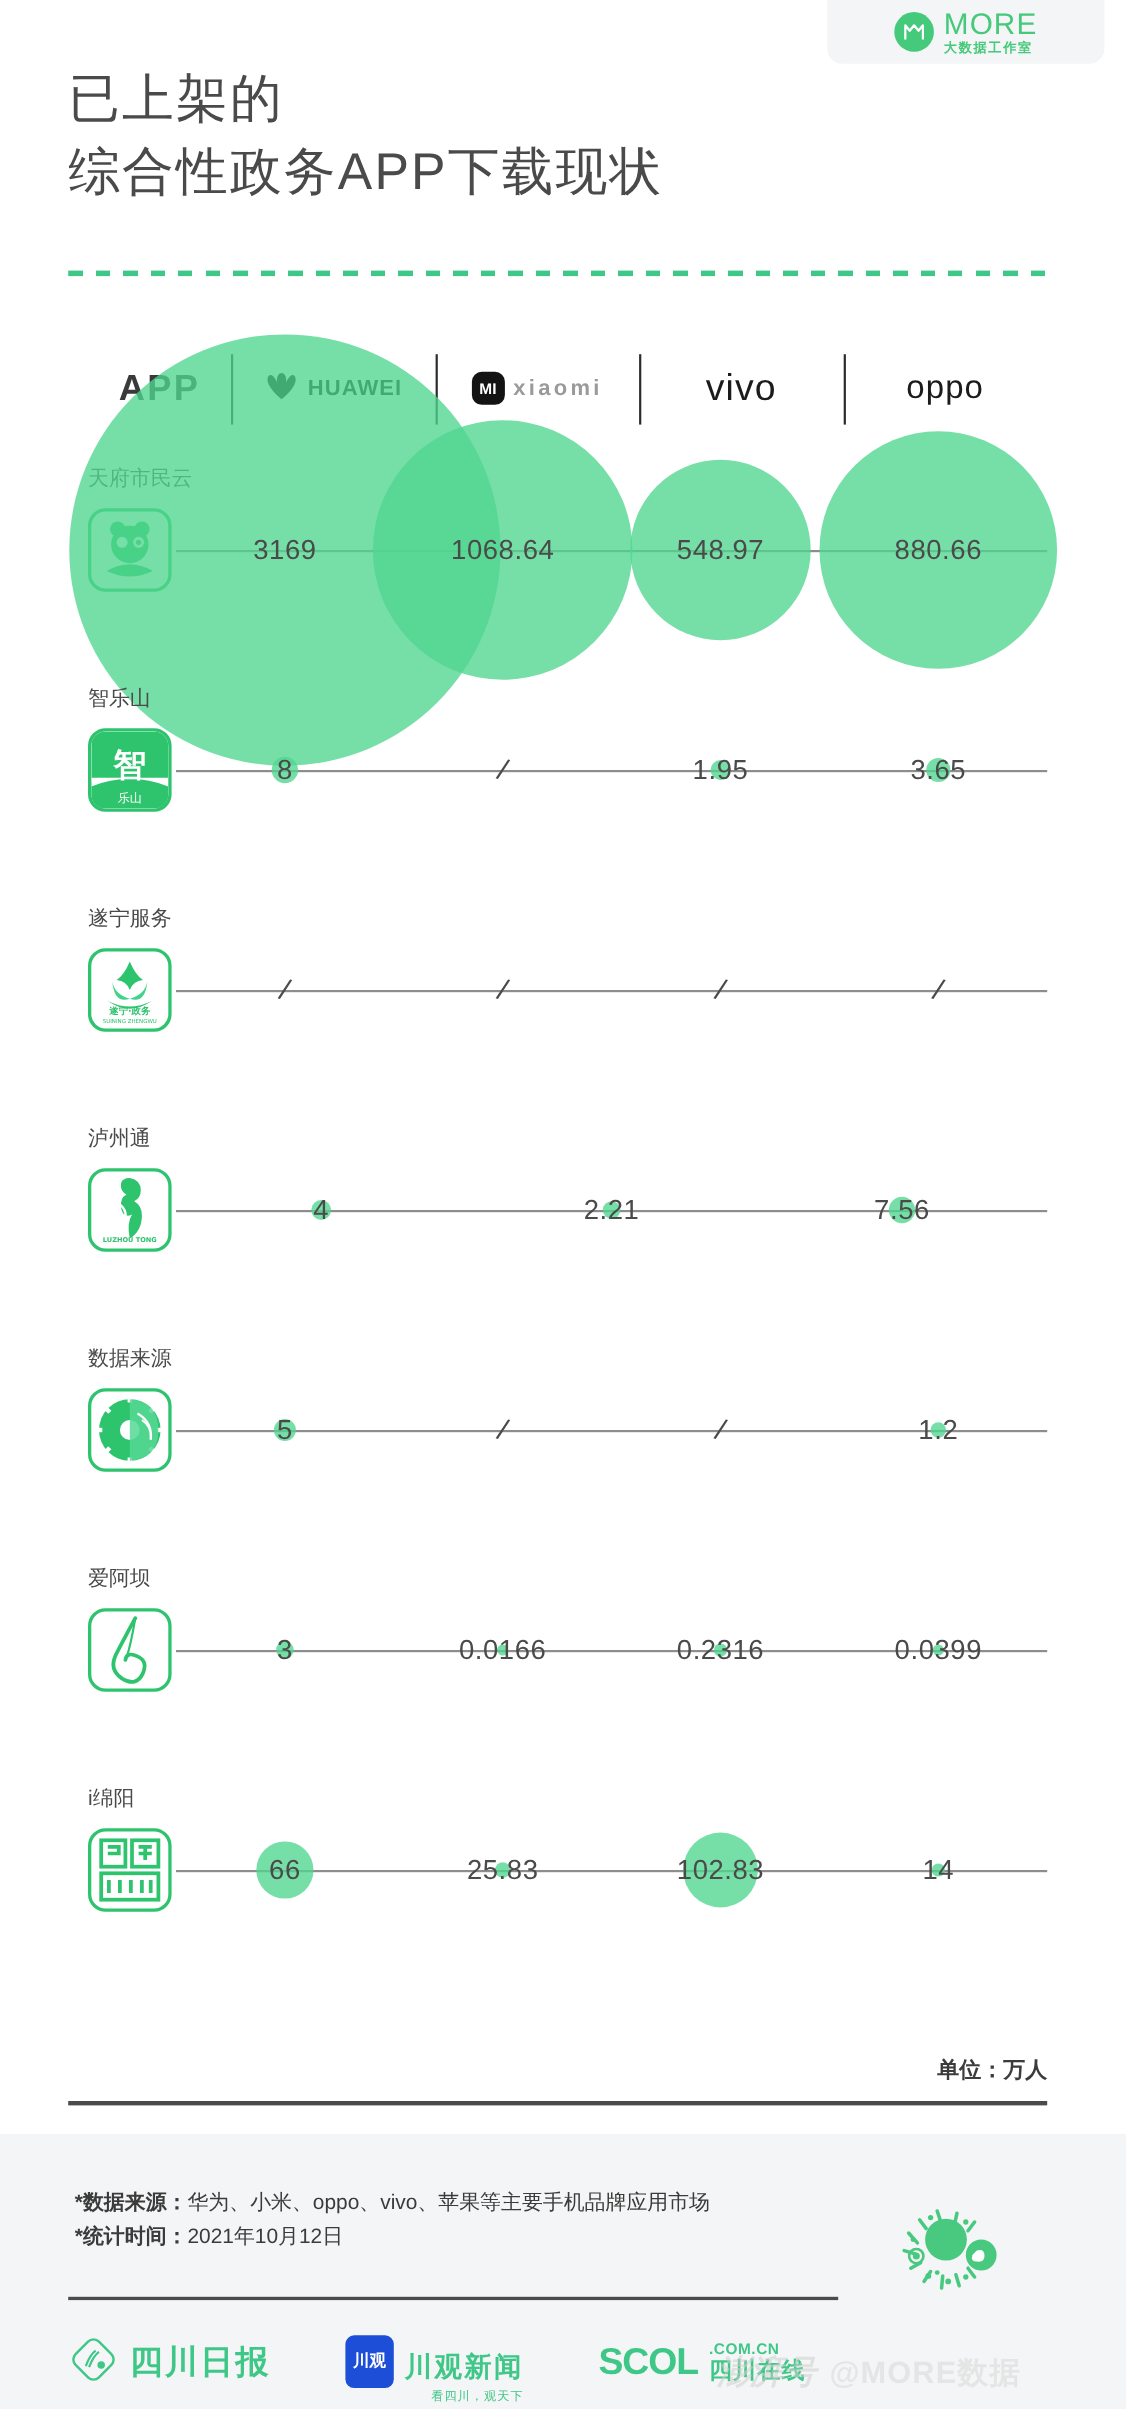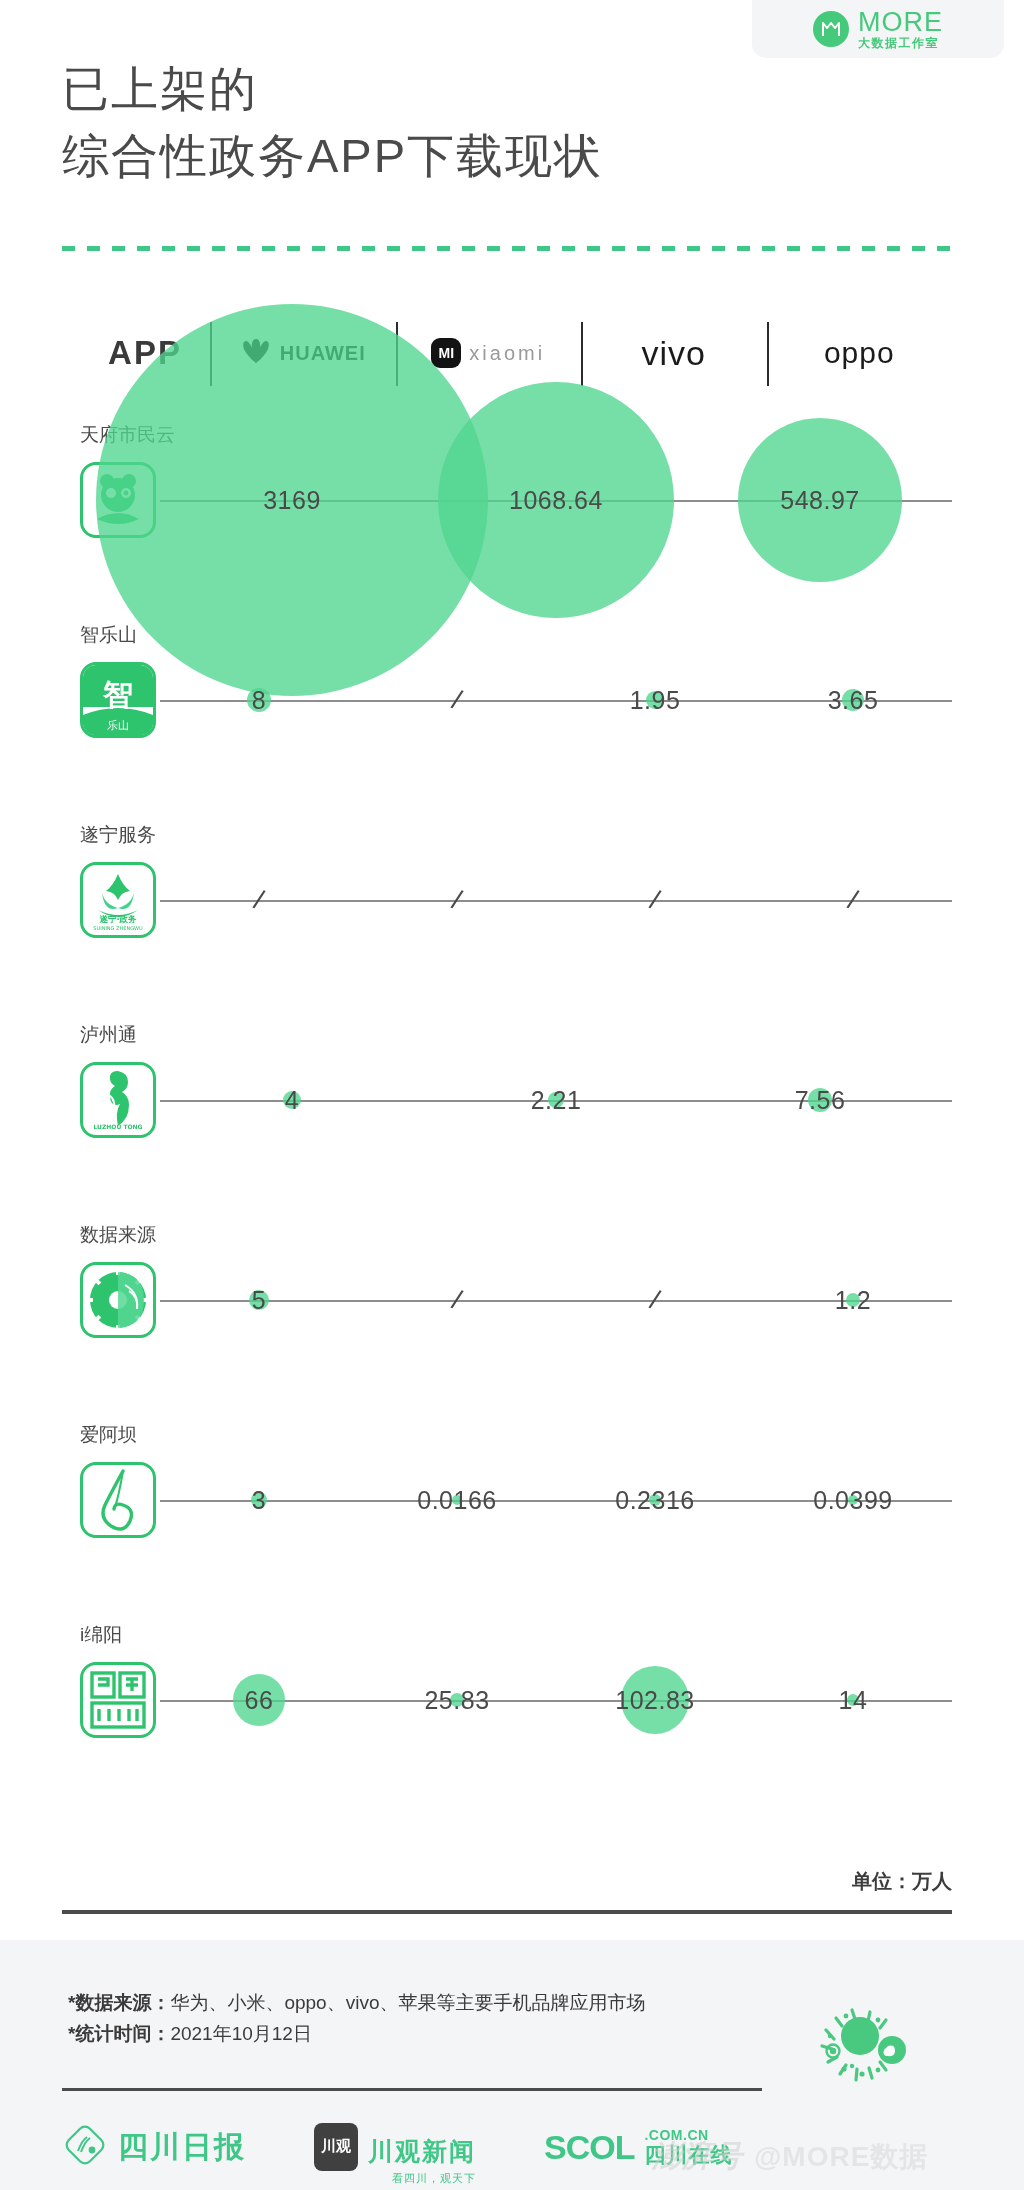--- a/index.html
+++ b/index.html
@@ -114,7 +114,7 @@
     letter-spacing: 1px;
     color: #111;
   }
-  .bw-text.xiaomi { color: #9a9a9a; font-weight: 400; letter-spacing: 3px; font-size: 20px; }
+  .bw-text.xiaomi { color: #9a9a9a; font-weight: 700; letter-spacing: 3px; font-size: 20px; }
   .bw-text.vivo { font-size: 34px; font-weight: 400; letter-spacing: 1px; color: #1b1b1b; }
   .bw-text.oppo { font-size: 30px; font-weight: 400; letter-spacing: 1px; color: #1b1b1b; }
   .mi-square {

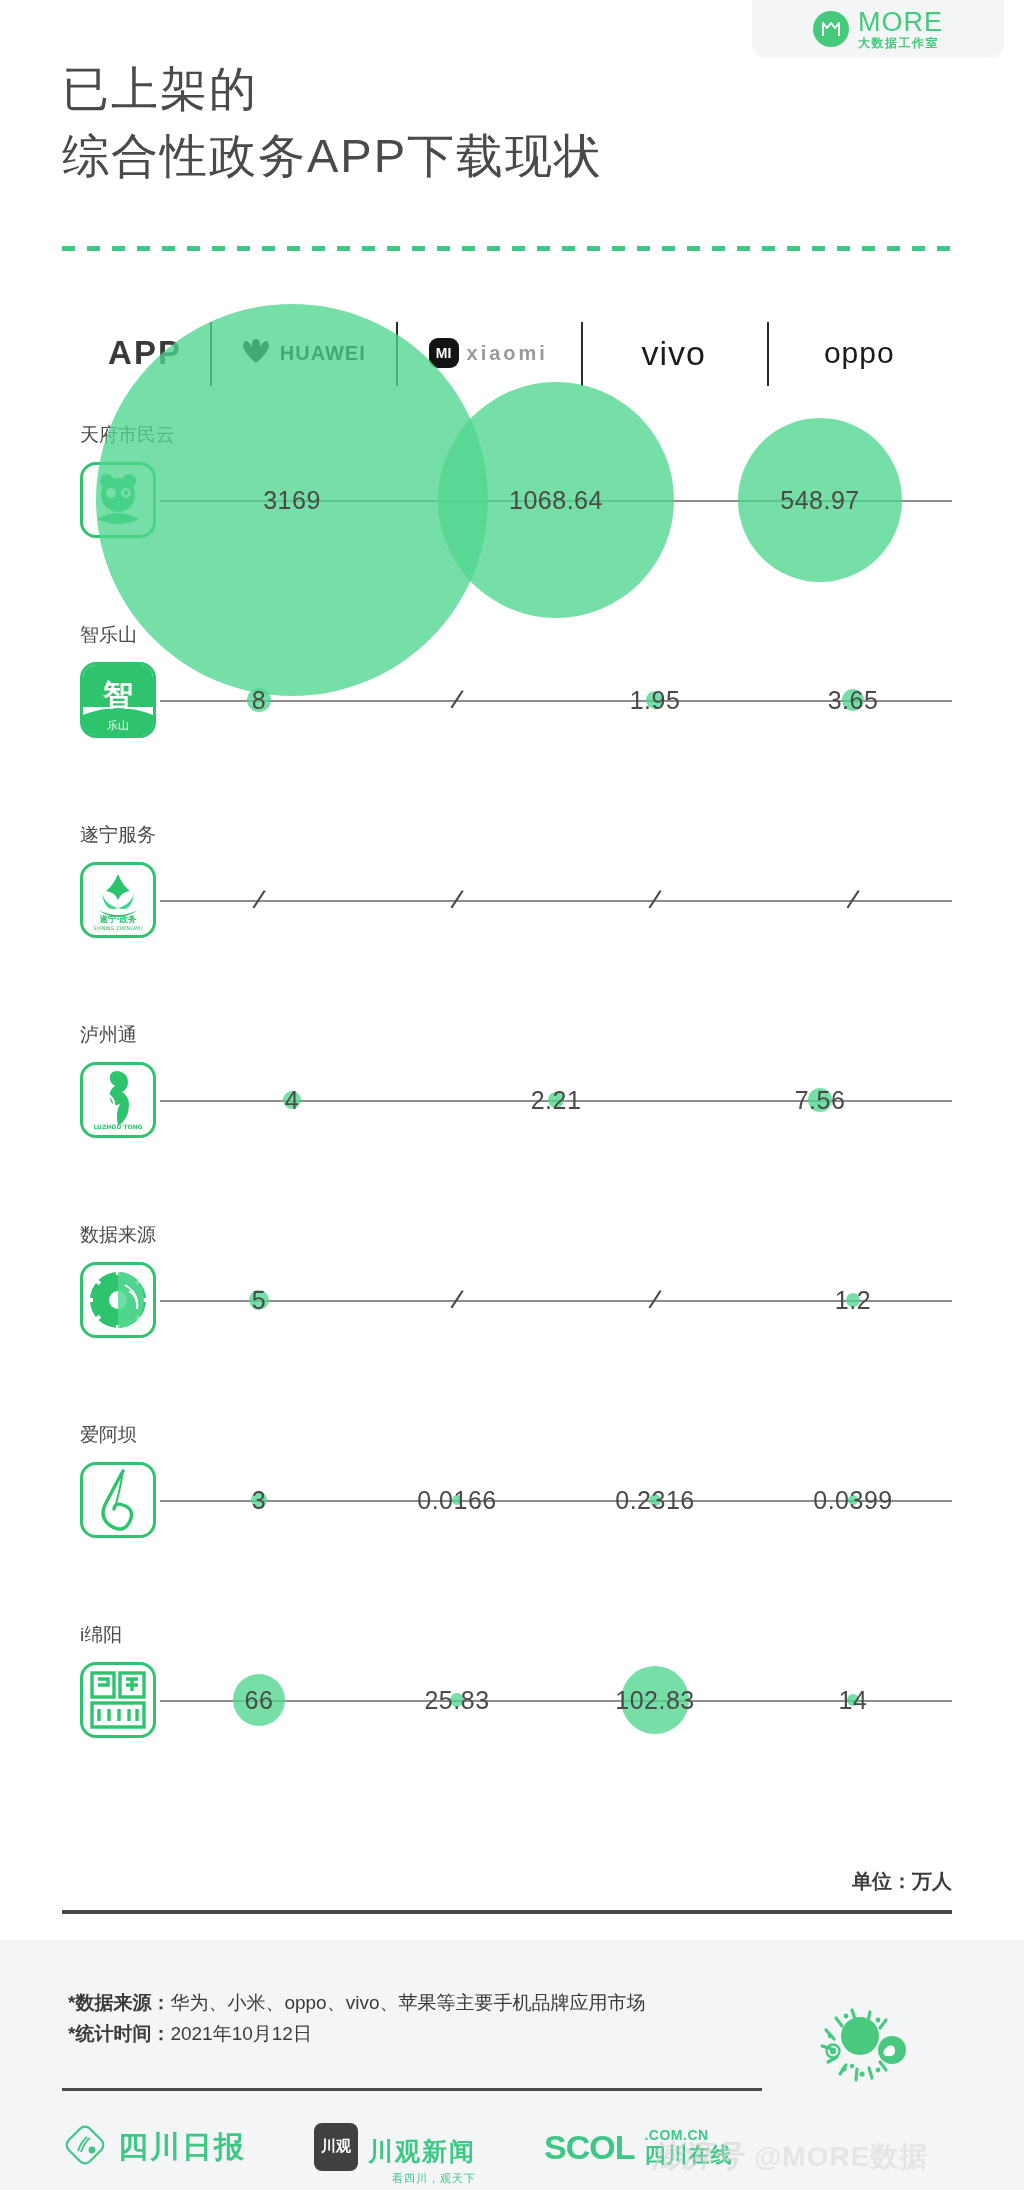--- a/index.html
+++ b/index.html
@@ -419,6 +419,10 @@
         <div class="cell">
           <div class="bubble" style="width: 164px; height: 164px;"></div>
           <span class="cell-val">548.97</span>
+        </div>
+        <div class="cell">
+          <div class="bubble" style="width: 216px; height: 216px;"></div>
+          <span class="cell-val">880.66</span>
         </div>
       </div>
     </div>

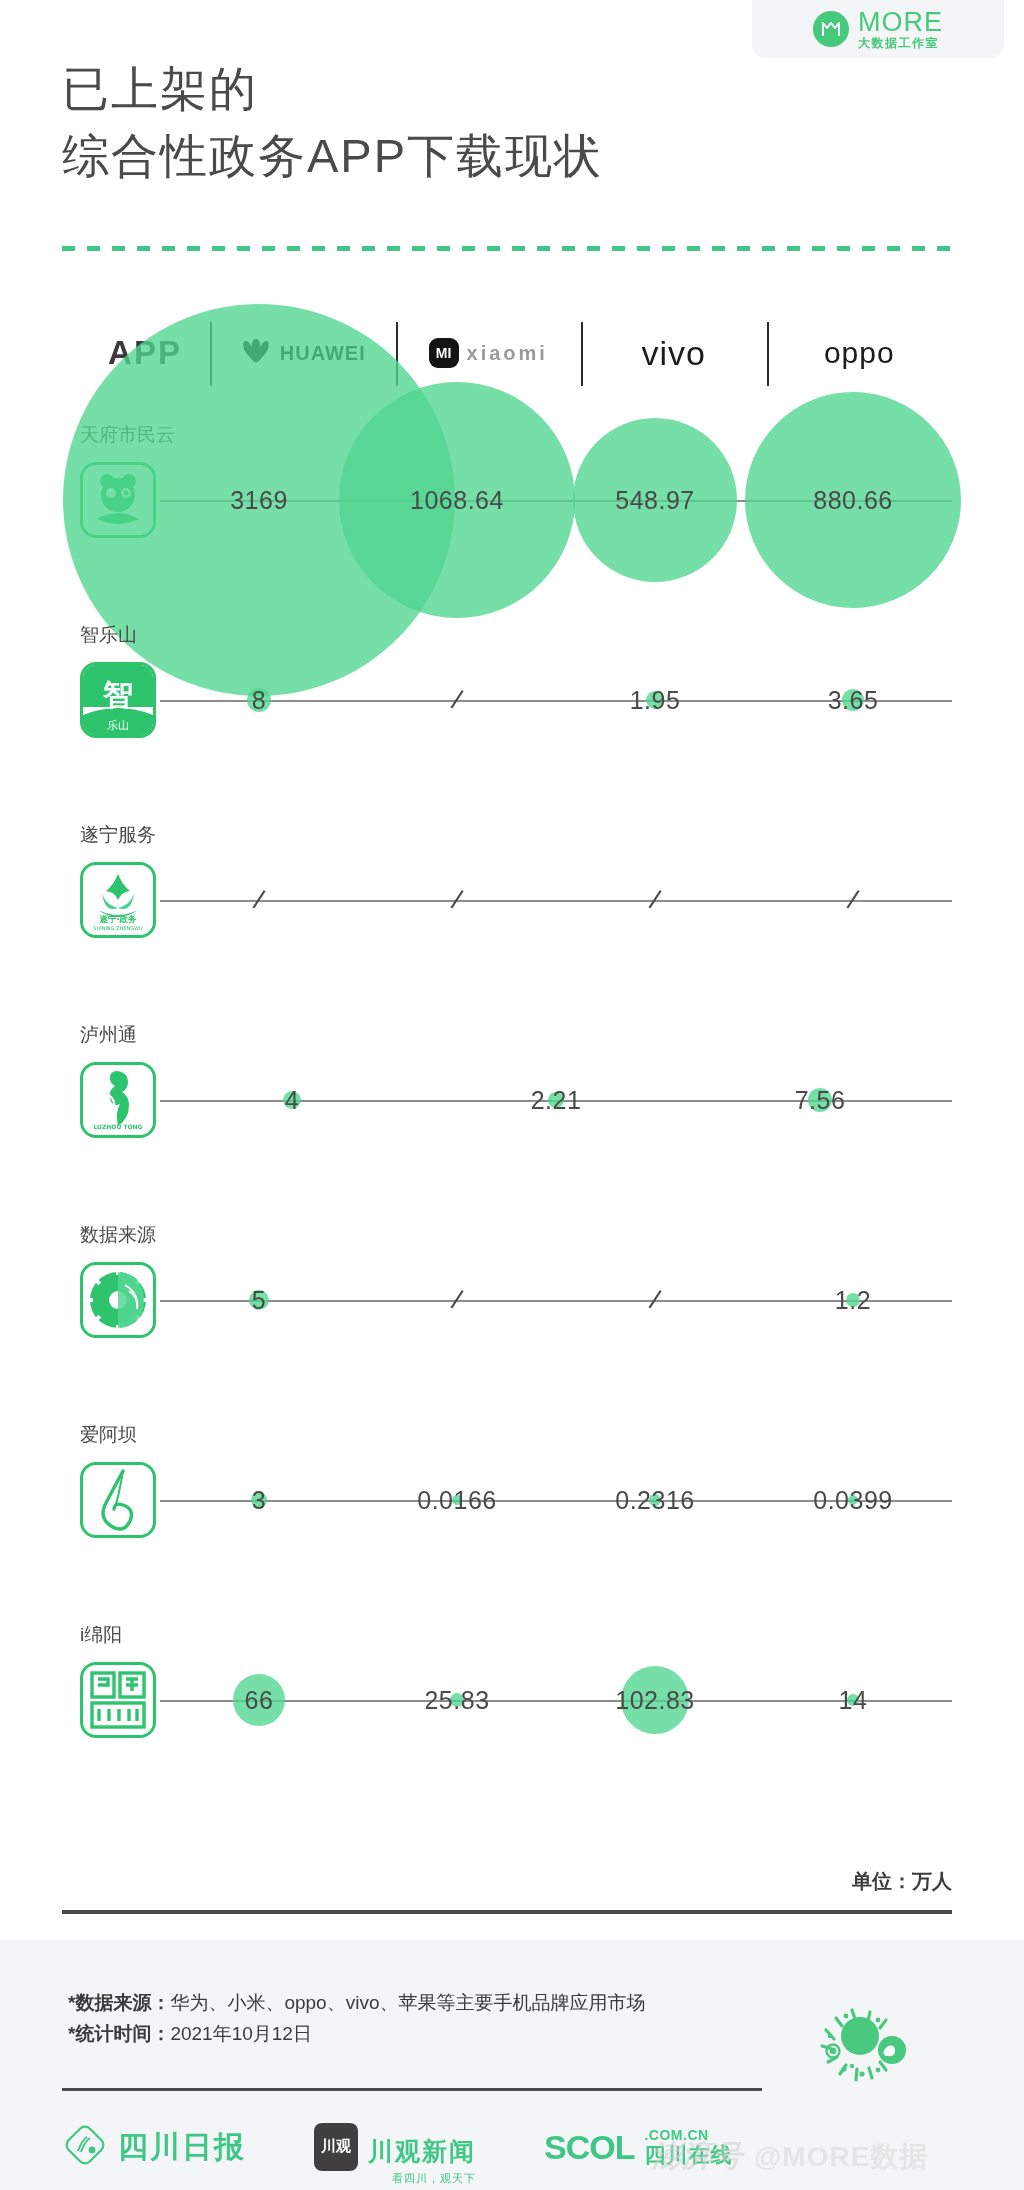--- a/index.html
+++ b/index.html
@@ -275,7 +275,7 @@
   .flogo-text.small { font-size: 25px; margin-top: 27px; }
   .chuanguan-box {
     width: 44px; height: 48px;
-    background: #404040;
+    background: #1d4ed8;
     border-radius: 8px;
     color: #fff;
     font-size: 15px;

